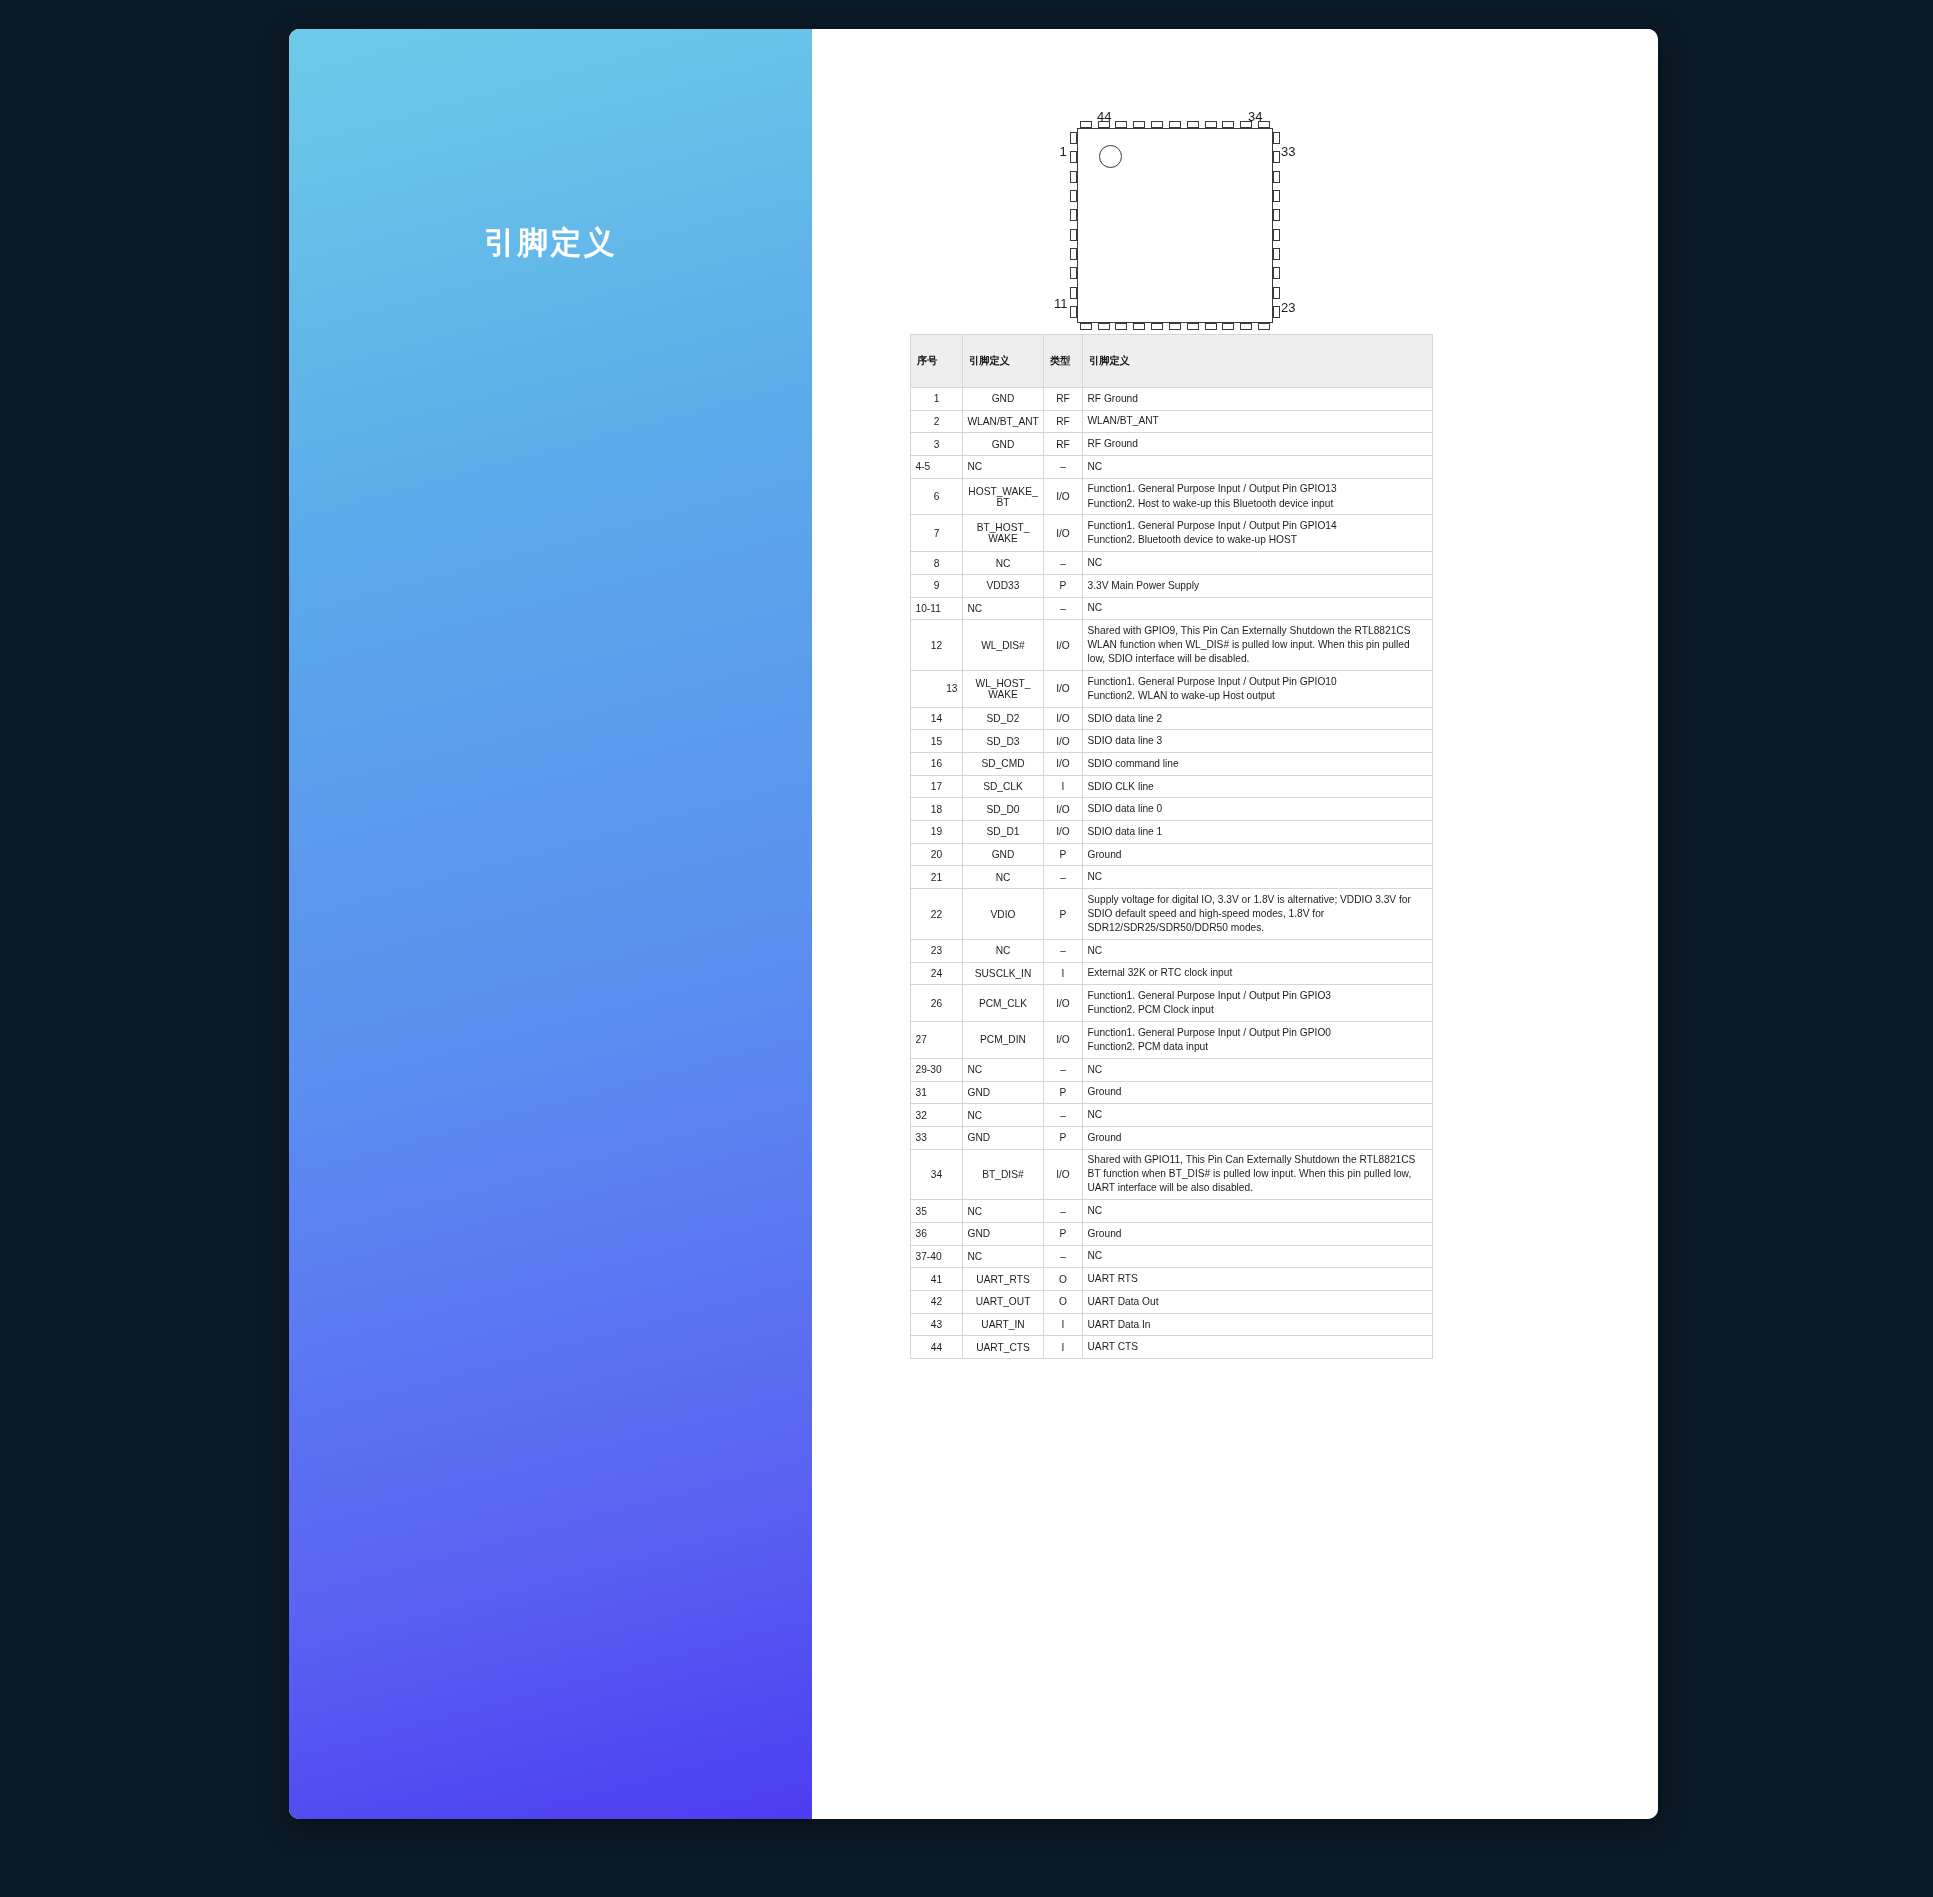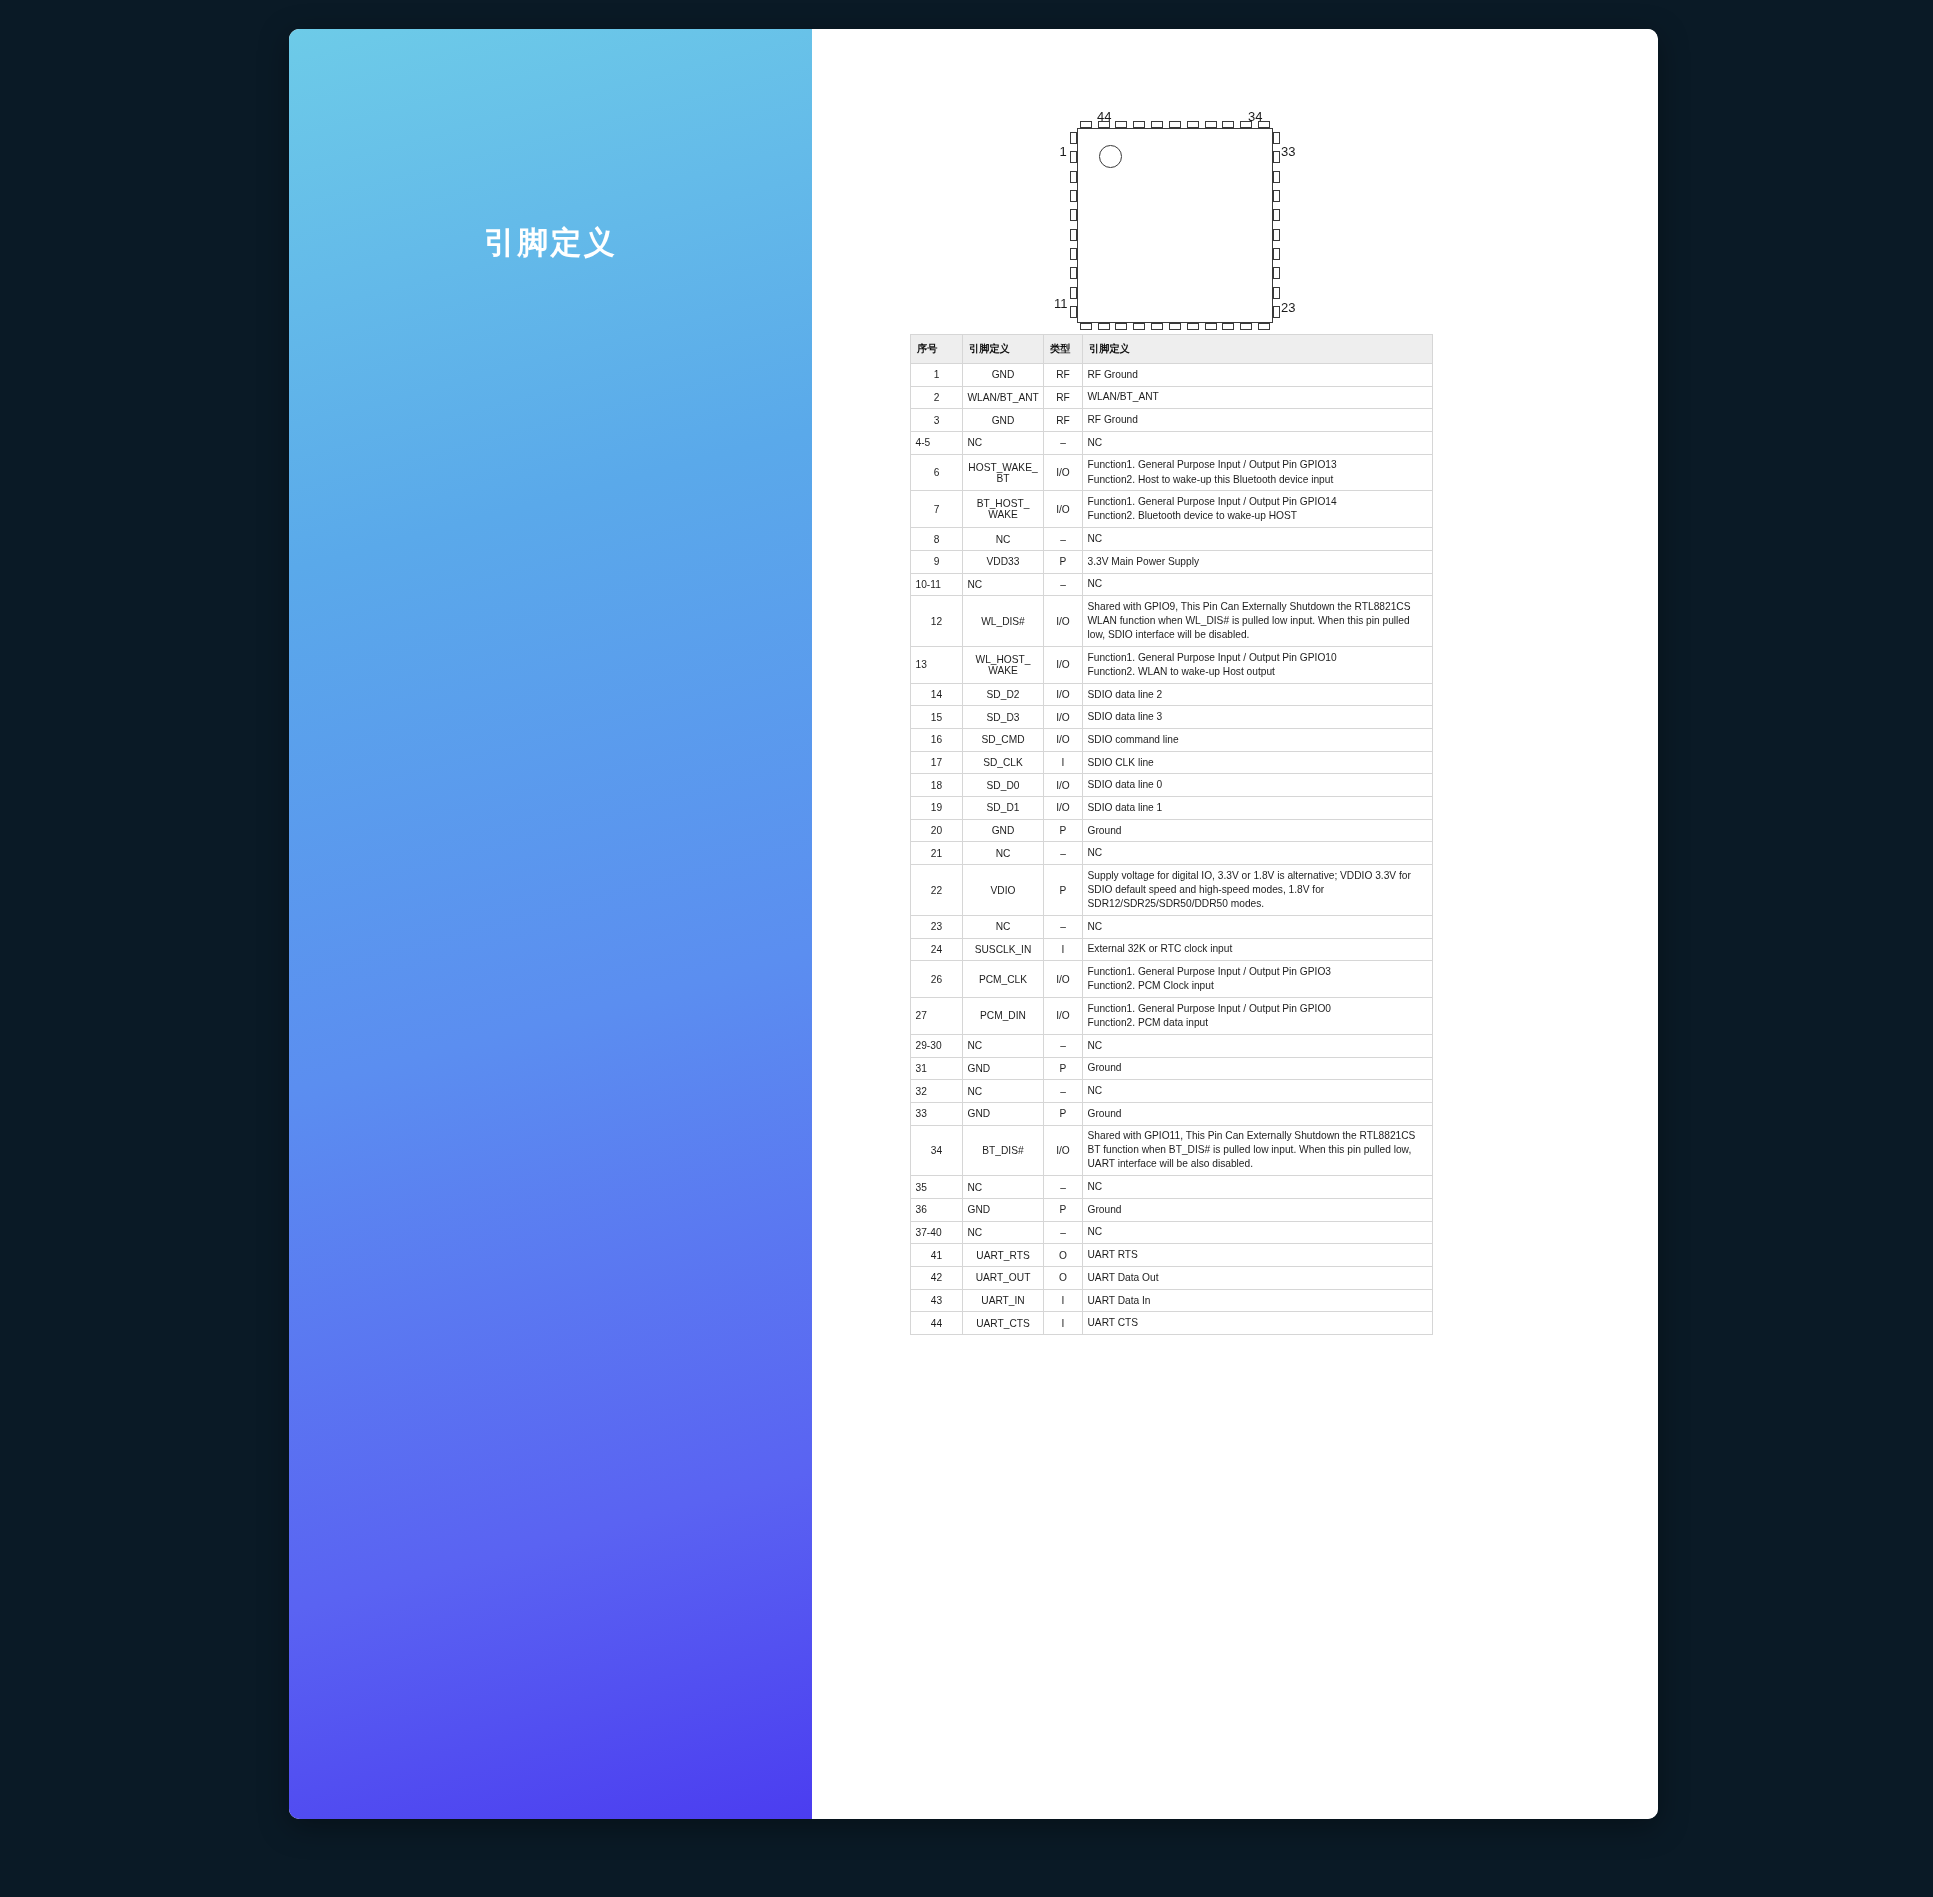--- a/index.html
+++ b/index.html
@@ -116,7 +116,7 @@
     font-weight: bold;
     font-size: 10.2px;
     text-align: left;
-    padding: 7px 6px;
+    padding: 19px 6px;
     color: #111;
   }
   .c-no { width: 39px; text-align: center; }

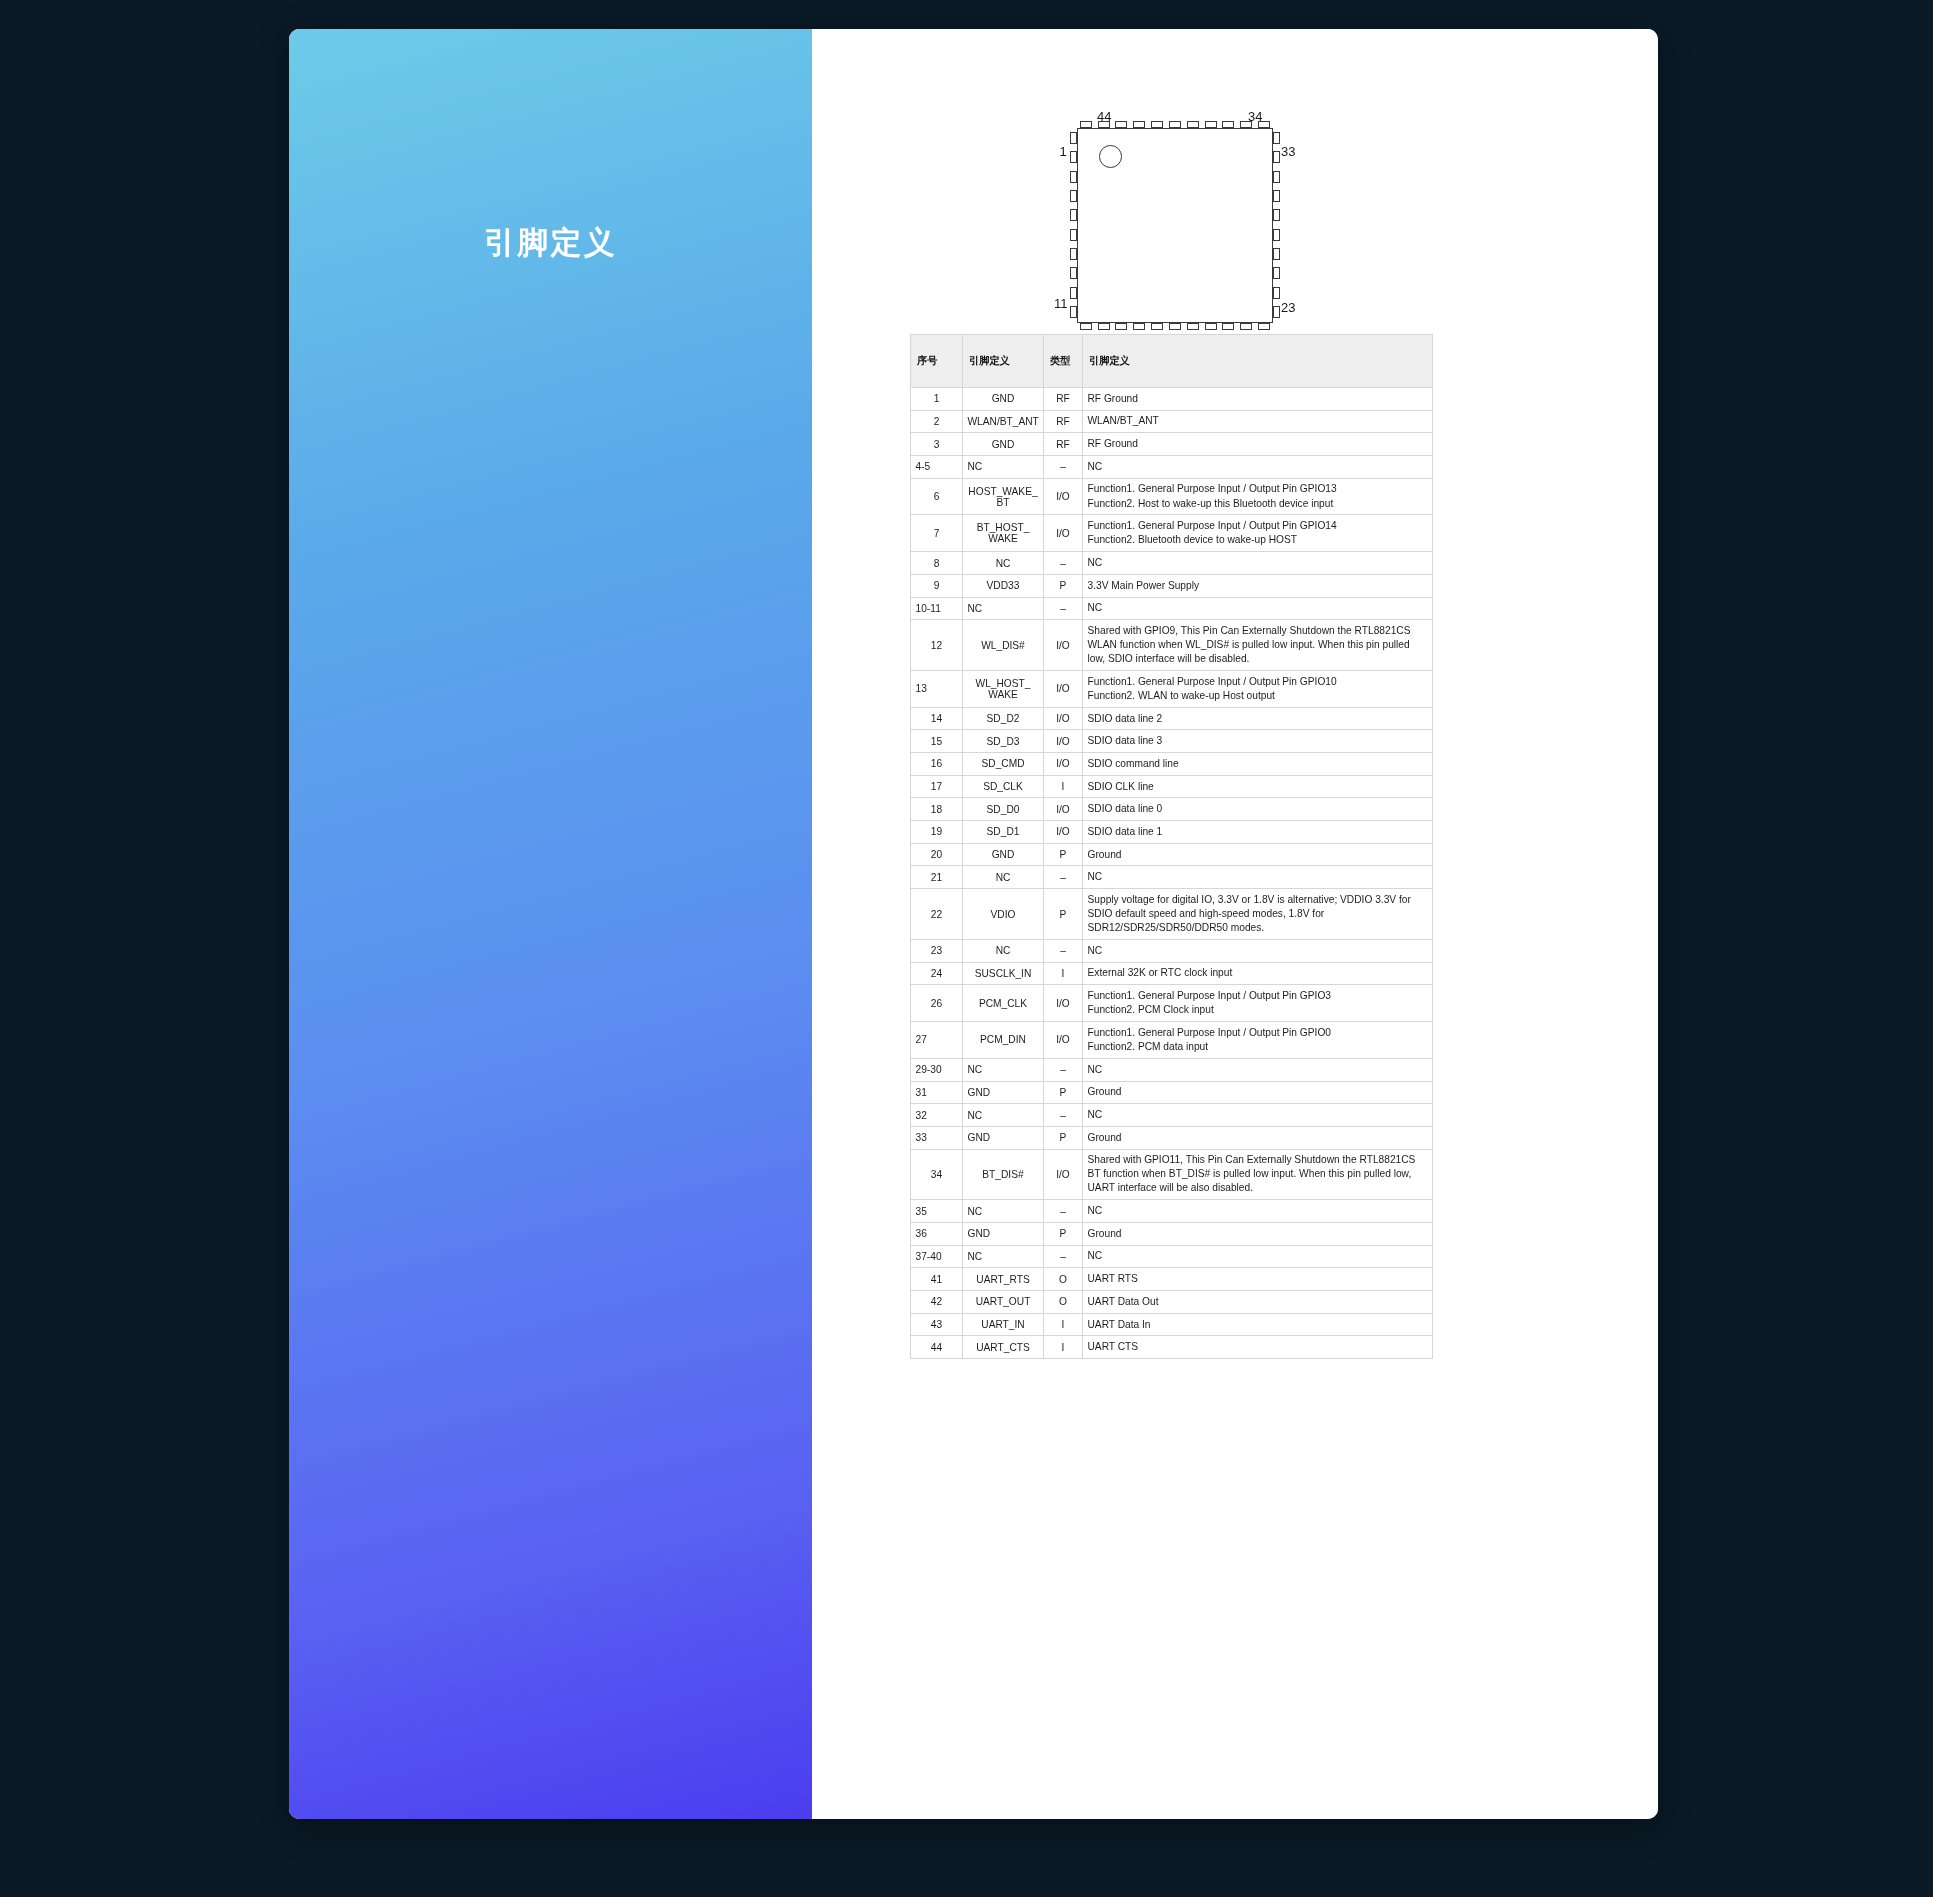--- a/index.html
+++ b/index.html
@@ -267,7 +267,7 @@
               <td class="c-desc">Shared with GPIO9, This Pin Can Externally Shutdown the RTL8821CS WLAN function when WL_DIS# is pulled low input. When this pin pulled low, SDIO interface will be disabled.</td>
             </tr>
             <tr>
-              <td class="c-no" style="text-align:left">13</td>
+              <td class="c-no" style="text-align:right">13</td>
               <td class="c-name" style="text-align:center">WL_HOST_<br>WAKE</td>
               <td class="c-type">I/O</td>
               <td class="c-desc just">Function1.  General  Purpose  Input  /  Output  Pin  GPIO10<br>Function2. WLAN to wake-up Host output</td>

